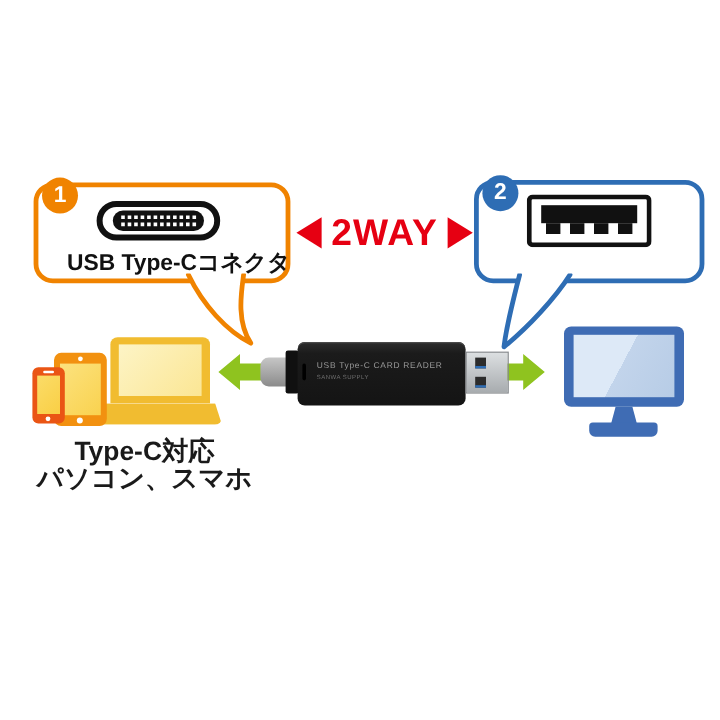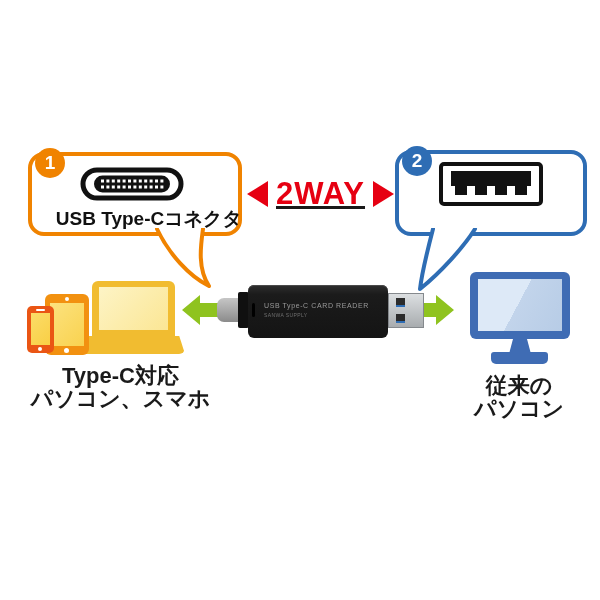--- a/index.html
+++ b/index.html
@@ -18,7 +18,7 @@
   .callout-label{font-weight:bold;font-size:19px;color:#111;text-align:right;white-space:nowrap;}
 
   
-  .twoway{display:flex;align-items:center;gap:8px;text-decoration:underline;}
+  .twoway{display:flex;align-items:center;gap:8px;}
   .twoway .word{color:#e60012;font-weight:800;font-size:31px;letter-spacing:1px;line-height:1;}
   .tri{width:0;height:0;}
   .tri.left{border-top:13px solid transparent;border-bottom:13px solid transparent;border-right:21px solid #e60012;}

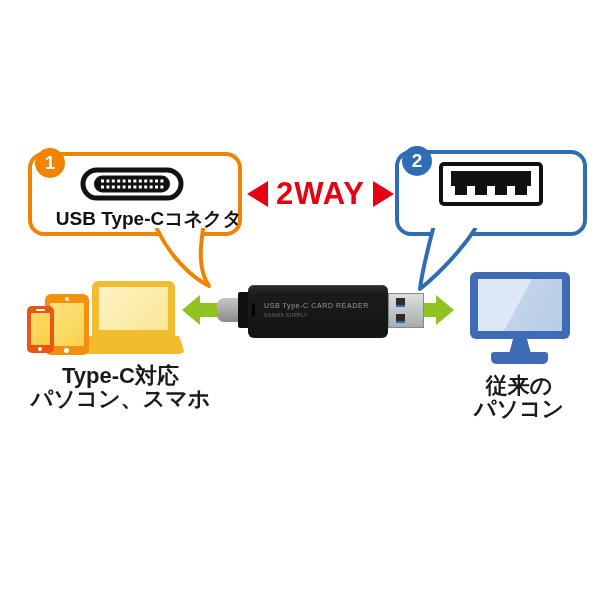--- a/index.html
+++ b/index.html
@@ -142,10 +142,6 @@
     <div>Type-C対応</div>
     <div>パソコン、スマホ</div>
   </div>
-  <div class="abs caption" style="left:455px;top:374px;width:128px;">
-    <div>従来の</div>
-    <div>パソコン</div>
-  </div>
 
 </div>
 

